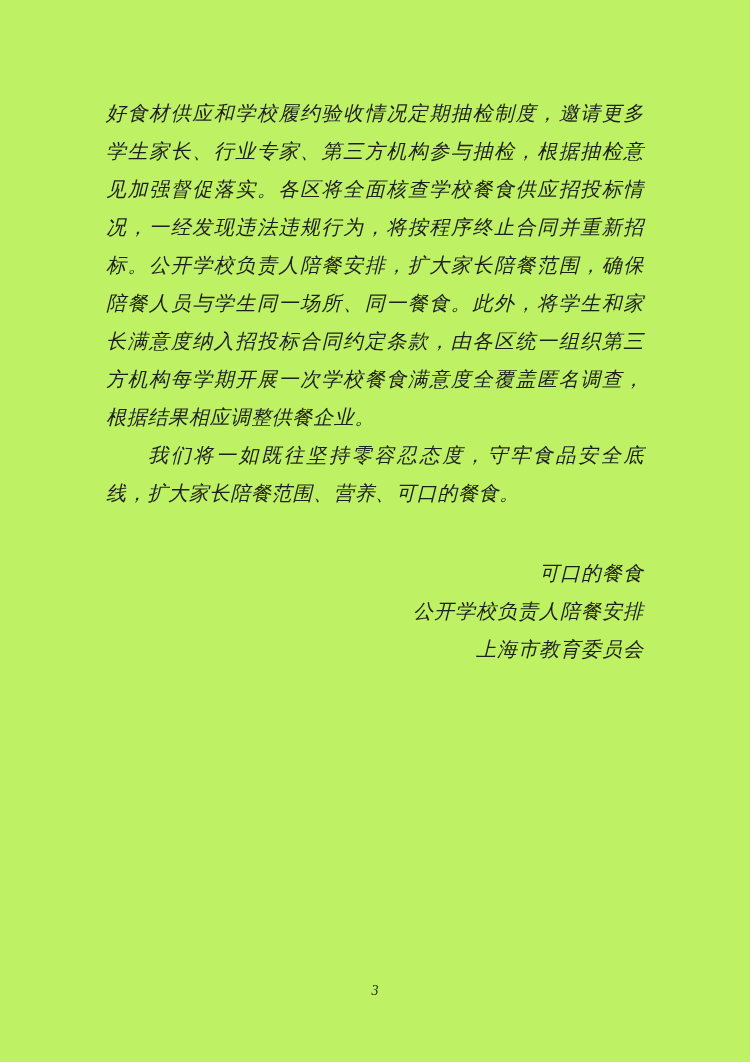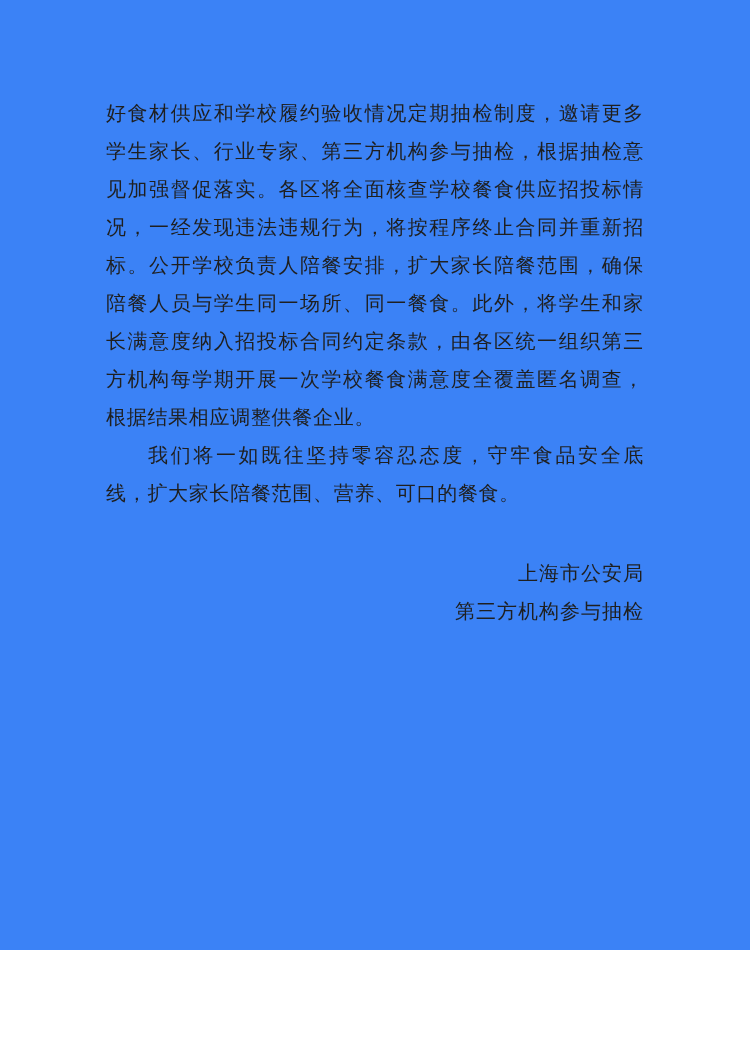--- a/index.html
+++ b/index.html
@@ -10,11 +10,12 @@
   .page {
     position: relative;
     width: 750px;
-    height: 950px;
-    background: #3b82f6;
+    height: 1062px;
+    background: #bef264;
     overflow: hidden;
     font-family: "Liberation Serif", "DejaVu Serif", serif;
     color: #1f1f1f;
+    font-style: italic;
   }
   .body-text {
     position: absolute;

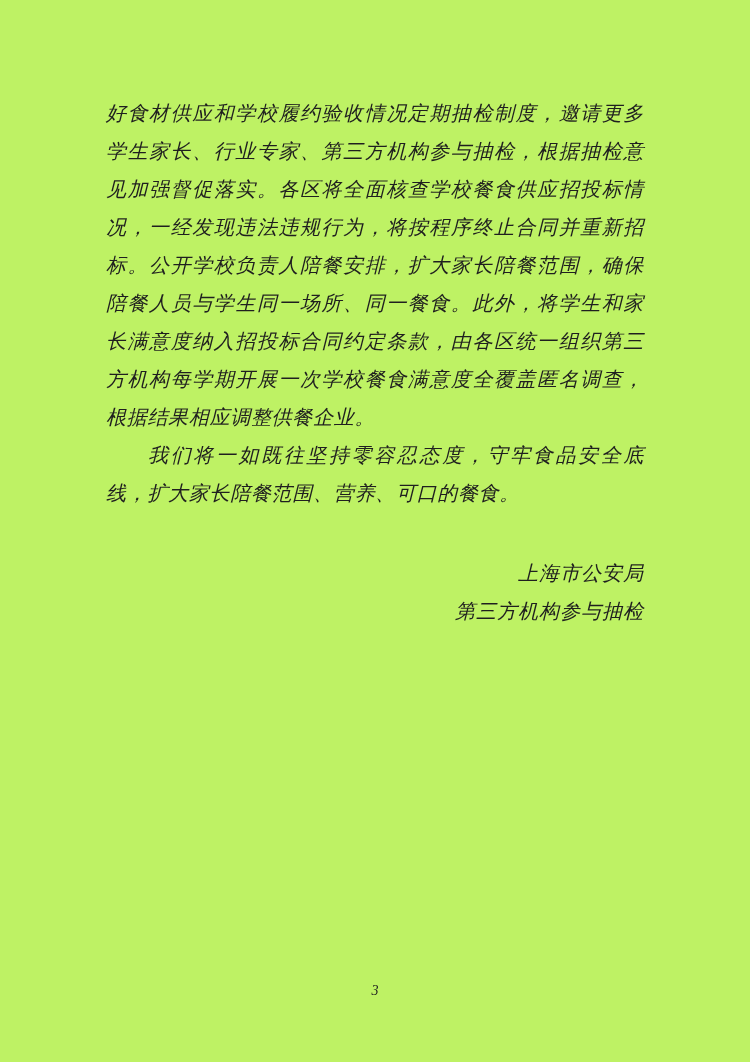--- a/index.html
+++ b/index.html
@@ -74,7 +74,7 @@
   </div>
 
   <div class="signature-block">
-    <div class="sig-line">上海市公安局</div>
+    <div class="sig-line">可口的餐食</div>
     <div class="sig-line">第三方机构参与抽检</div>
   </div>
 

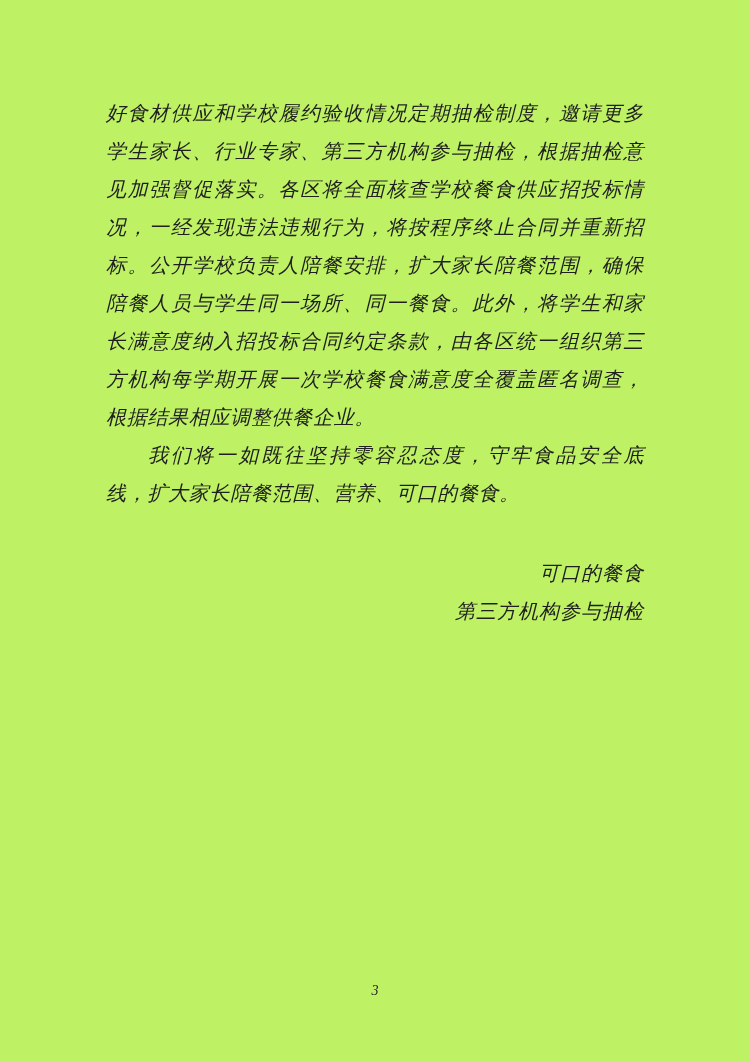--- a/index.html
+++ b/index.html
@@ -75,7 +75,7 @@
 
   <div class="signature-block">
     <div class="sig-line">可口的餐食</div>
-    <div class="sig-line">第三方机构参与抽检</div>
+    <div class="sig-line">公开学校负责人陪餐安排</div>
   </div>
 
   <div class="page-number">3</div>

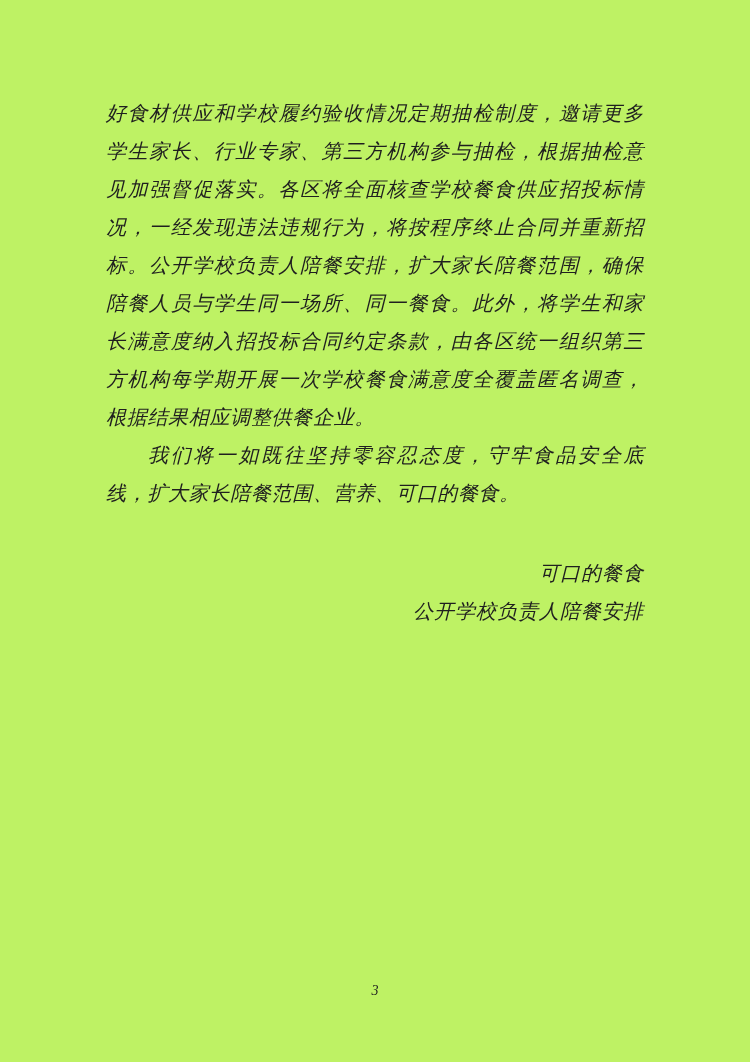--- a/index.html
+++ b/index.html
@@ -76,6 +76,7 @@
   <div class="signature-block">
     <div class="sig-line">可口的餐食</div>
     <div class="sig-line">公开学校负责人陪餐安排</div>
+    <div class="sig-line">上海市教育委员会</div>
   </div>
 
   <div class="page-number">3</div>

